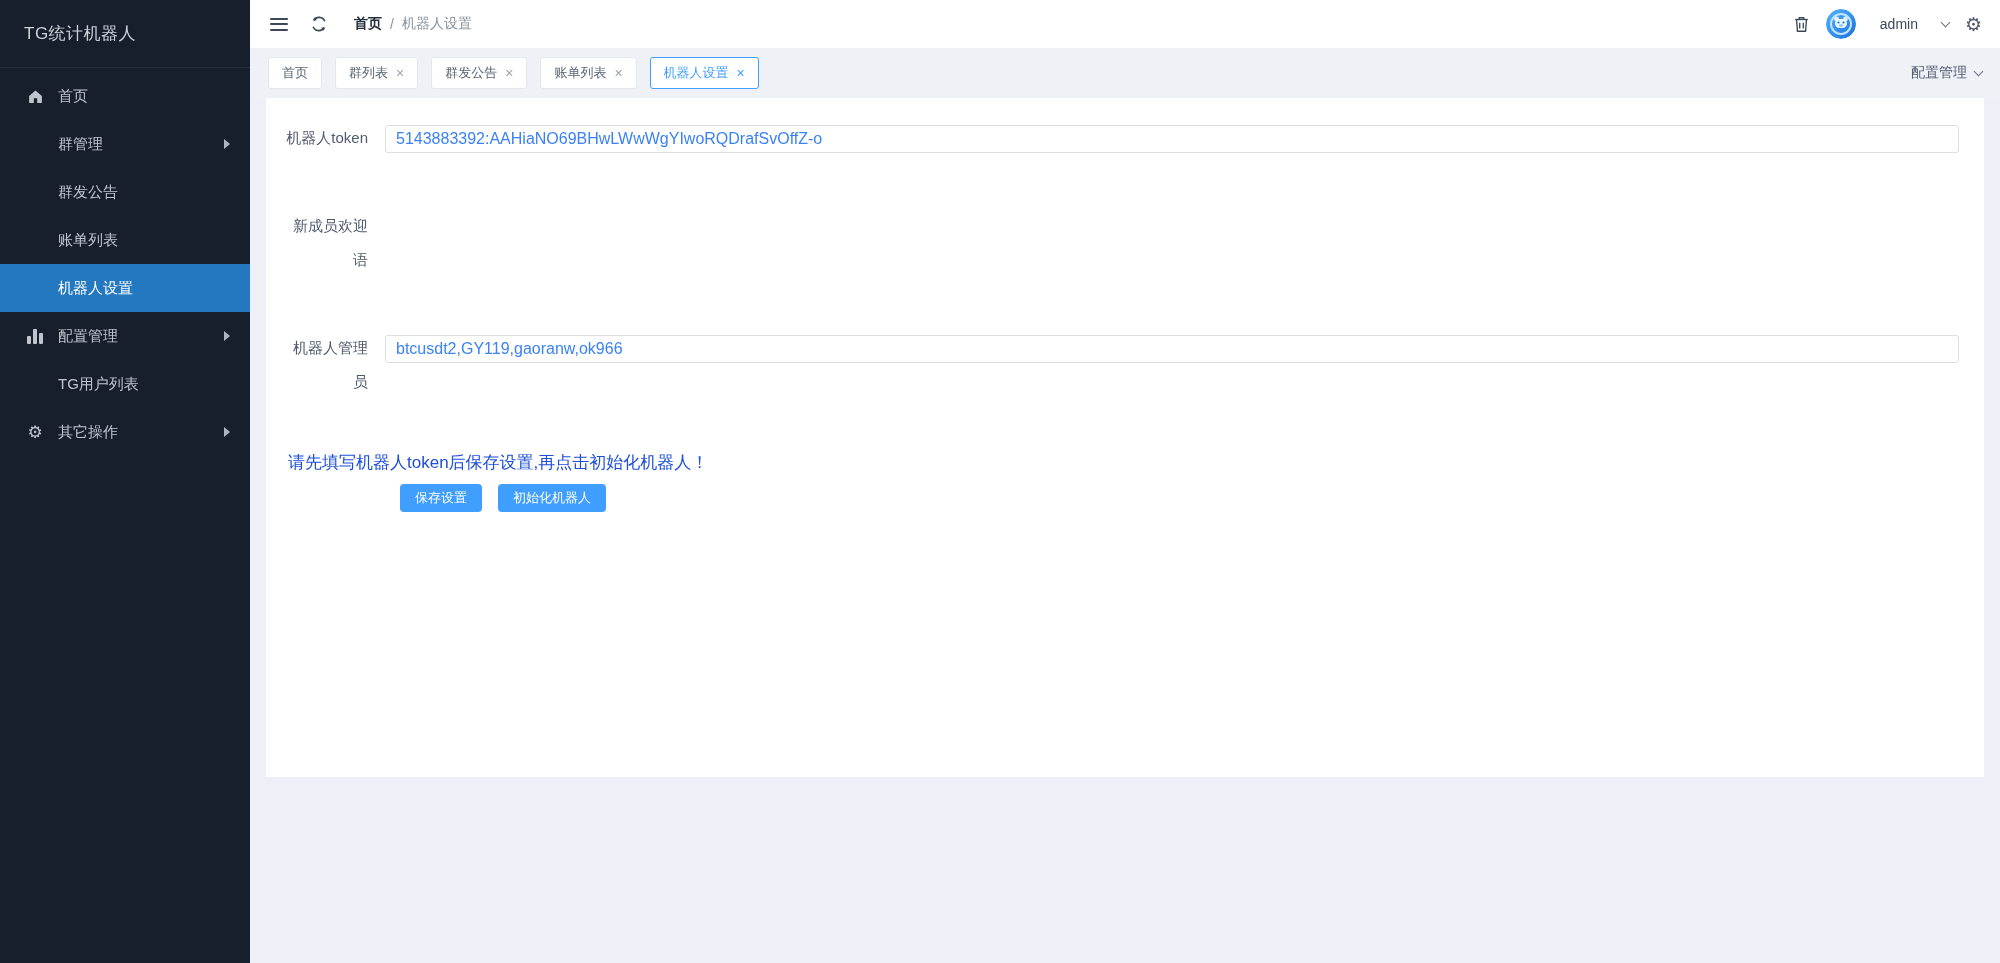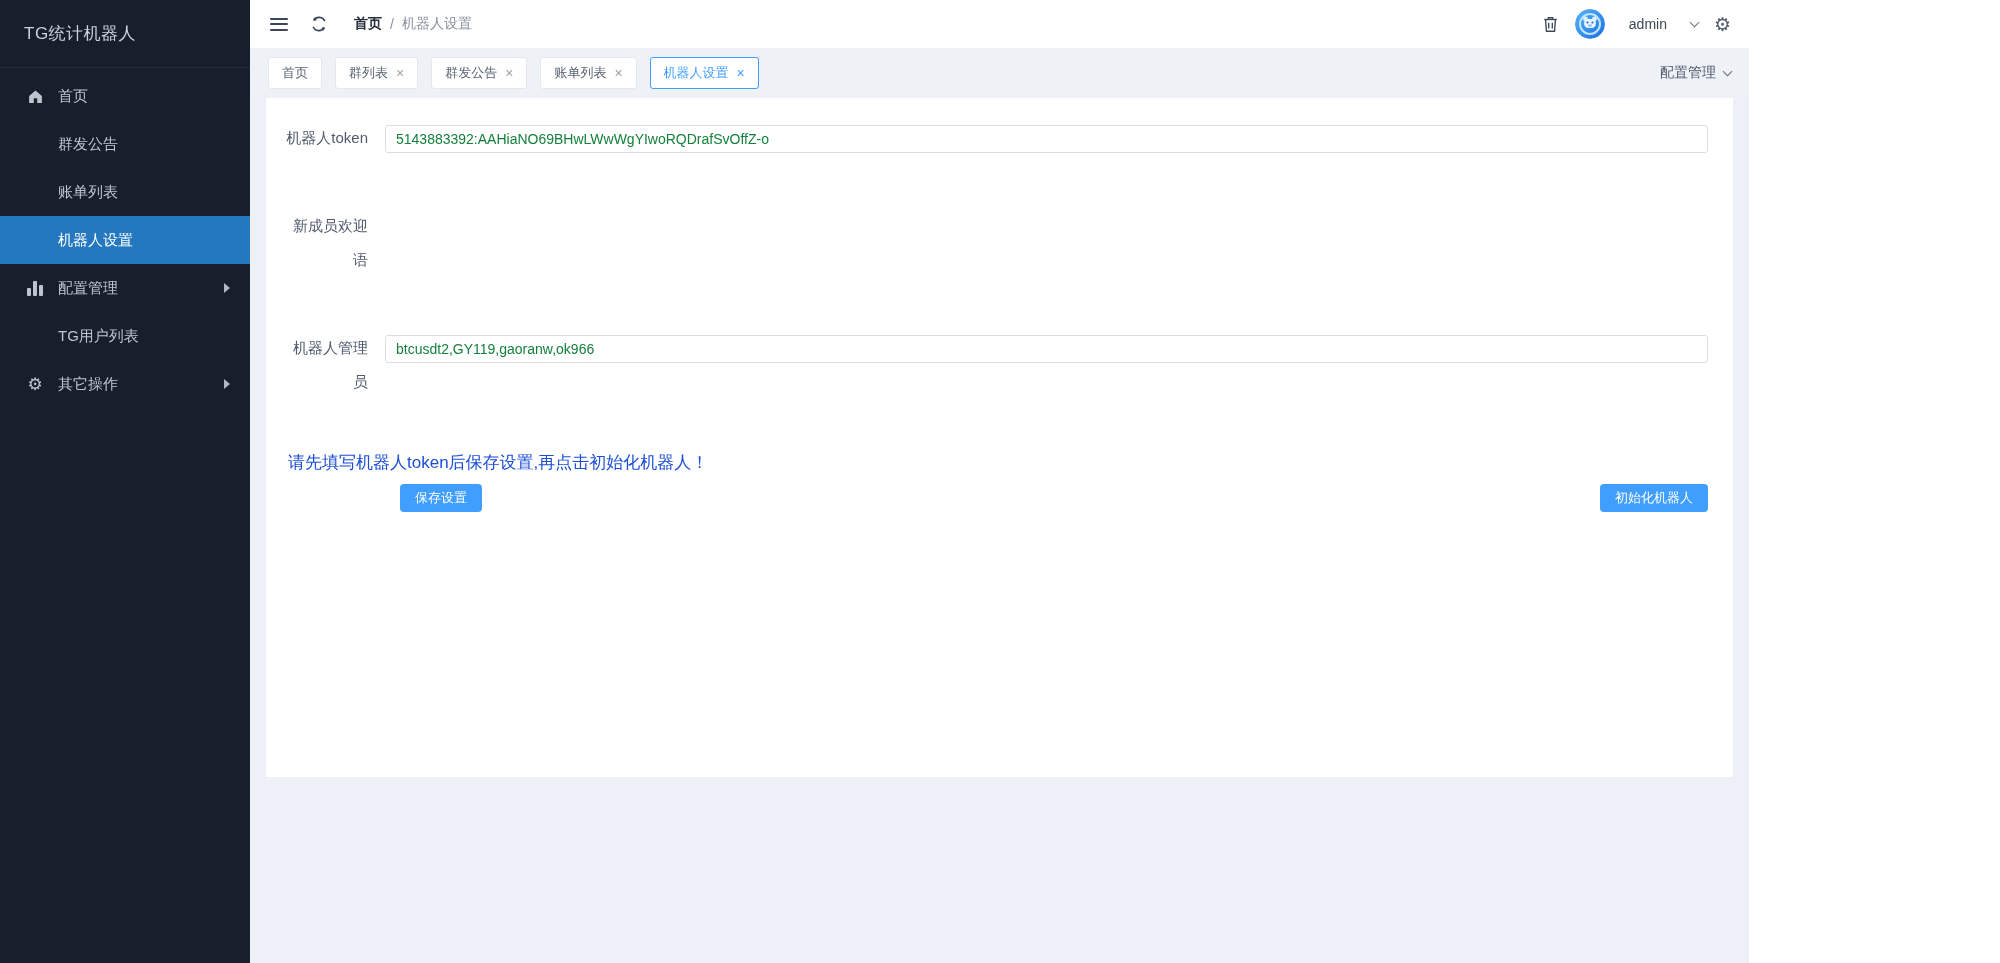--- a/index.html
+++ b/index.html
@@ -5,7 +5,7 @@
   * { margin:0; padding:0; box-sizing:border-box; }
   html,body { width:2000px; height:963px; overflow:hidden;
     font-family:"Liberation Sans","DejaVu Sans",sans-serif; }
-  .app { display:flex; width:1749px; height:963px; }
+  .app { display:flex; width:2000px; height:963px; }
 
   
   .sidebar { width:250px; height:963px; background:#171e2c; flex-shrink:0; color:#bfc5ce; }

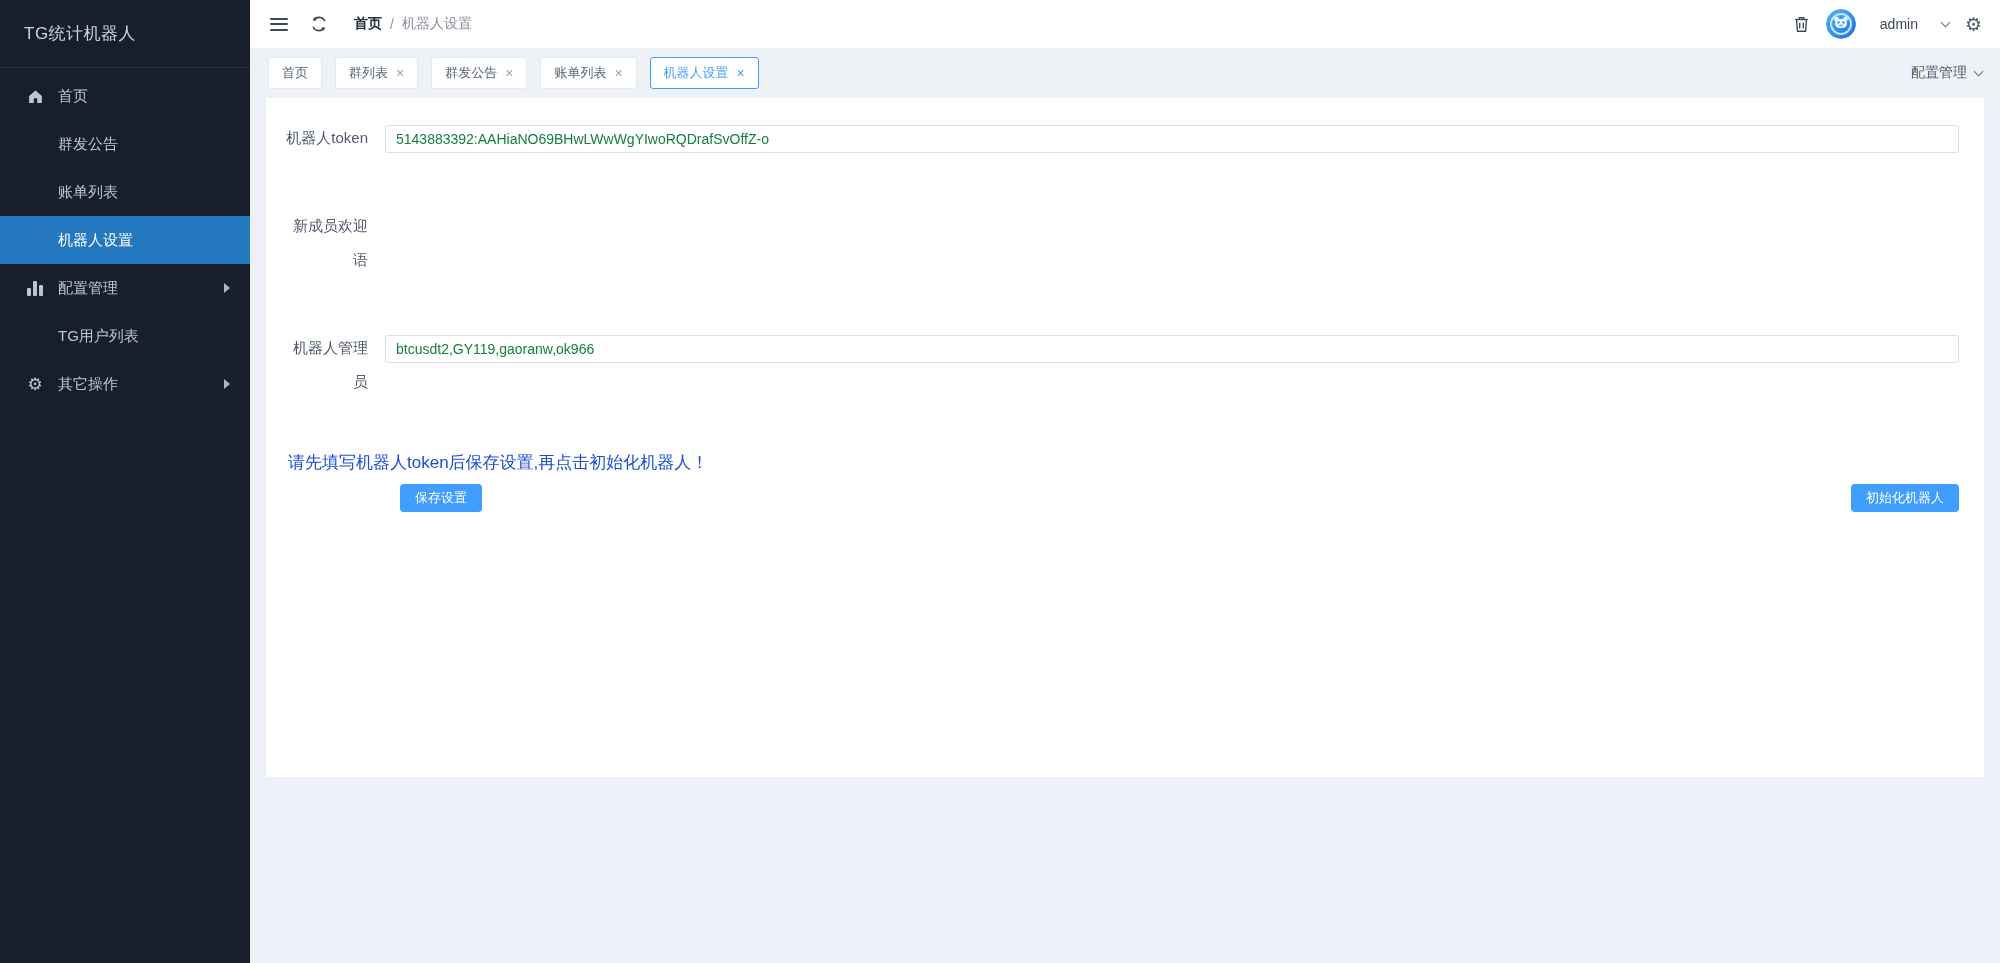--- a/index.html
+++ b/index.html
@@ -96,6 +96,16 @@
         <span>首页</span>
       </div>
 
+      <div class="side-item">
+        <span class="side-icon icon-grid">
+            <i></i>
+            <i></i>
+            <i></i>
+            <i></i>
+          </span>
+        <span>群管理</span>
+        <span class="caret-right"></span>
+      </div>
 
       <div class="side-item">
         <span class="side-icon icon-grid">

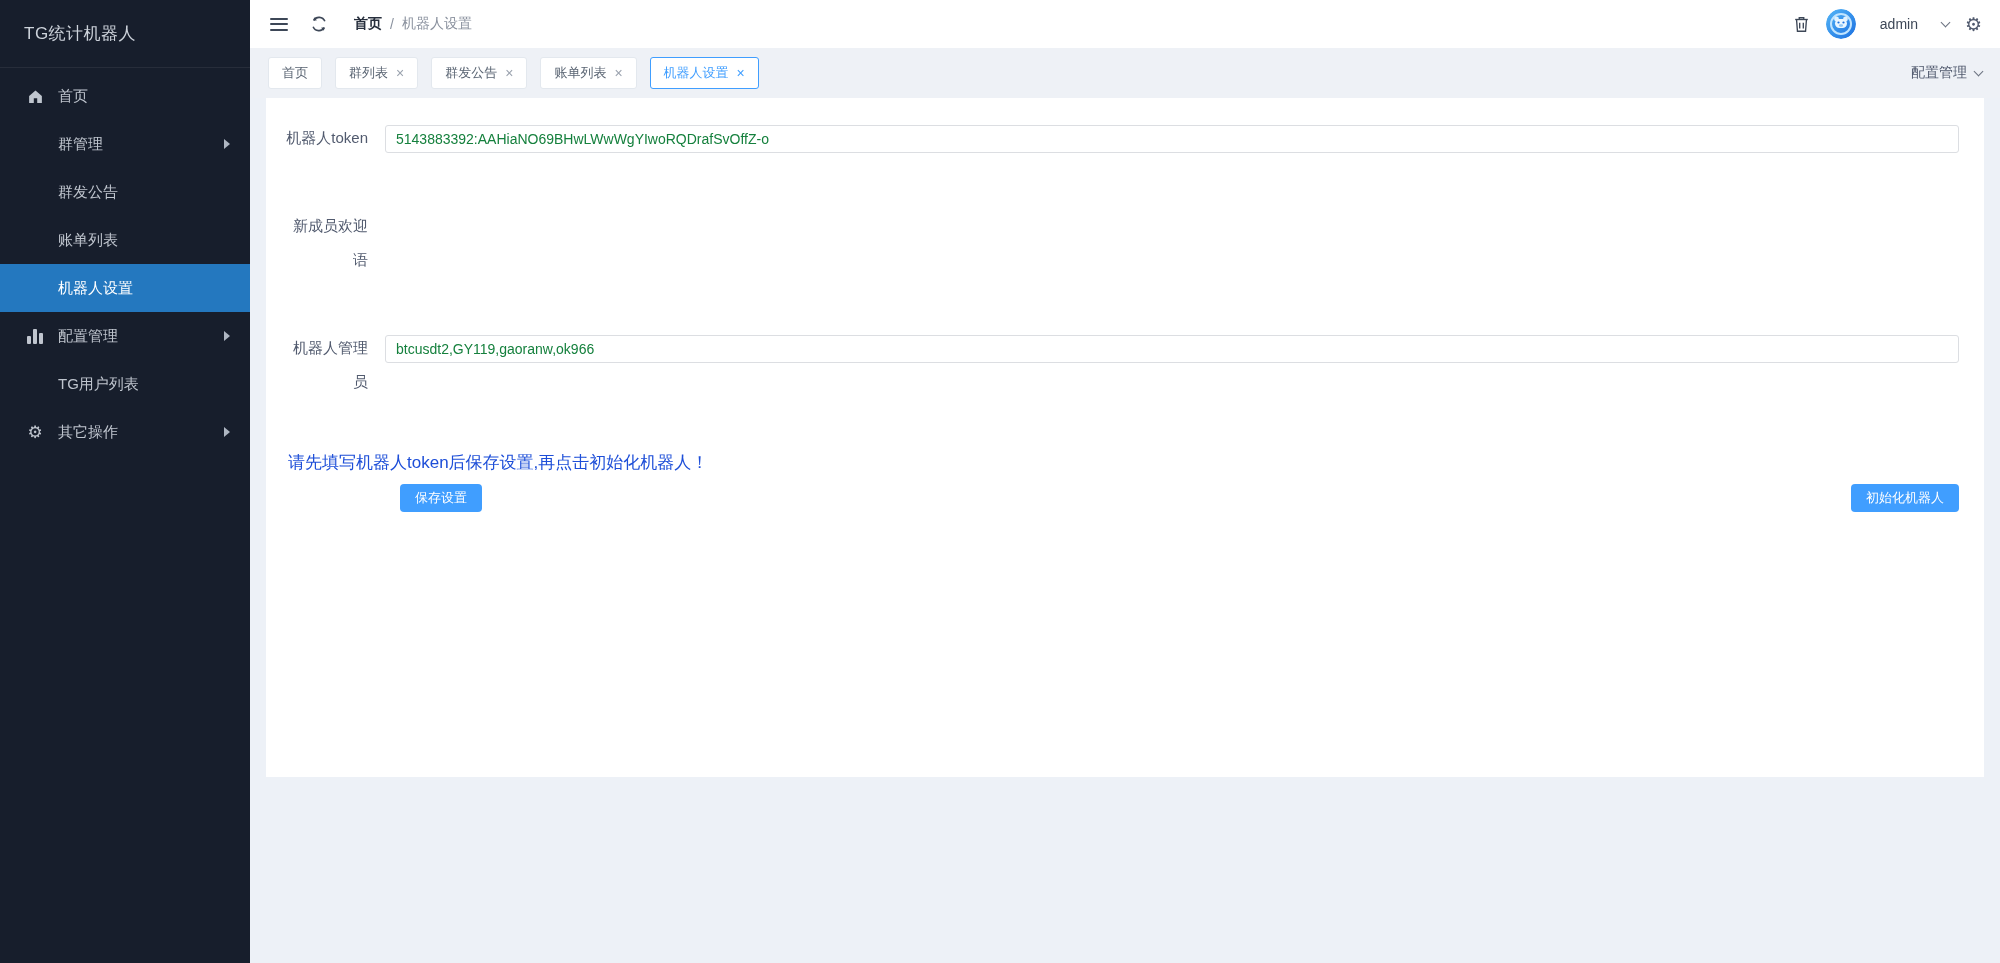--- a/index.html
+++ b/index.html
@@ -70,7 +70,7 @@
   .form-label { width:82px; margin-right:17px; text-align:right; font-size:15px;
     color:#515a6e; line-height:34px; margin-top:-4px; word-break:break-all; }
   .form-input { flex:1; height:28px; border:1px solid #dcdee2; border-radius:3px;
-    padding:0 10px; font-size:14px; color:#15803d; outline:none; background:#fff;
+    padding:0 10px; font-size:16px; color:#3b82f6; outline:none; background:#fff;
     font-family:"Liberation Sans","DejaVu Sans",sans-serif; }
   .hint { font-size:17px; color:#1d4ed8; font-weight:500; margin:-6px 0 10px 2px; }
   .btn-row { display:flex; gap:0; margin-left:114px;justify-content:space-between; }

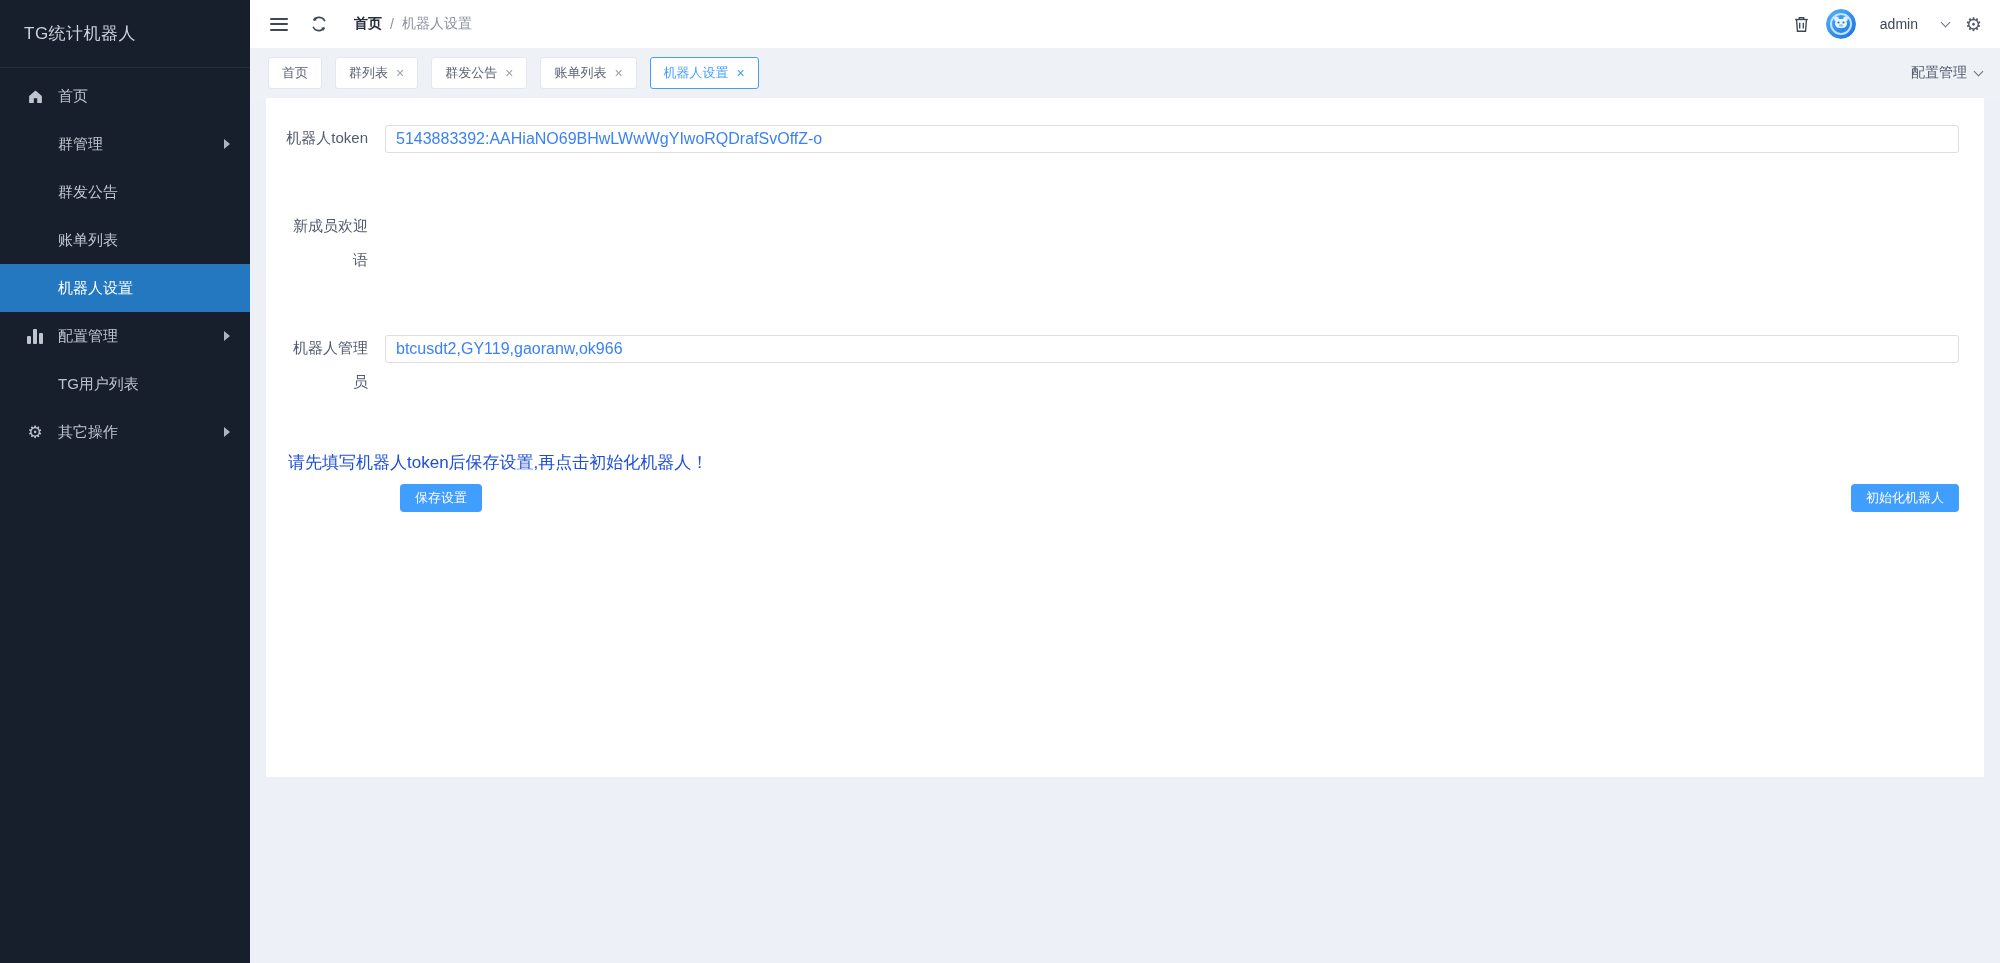--- a/index.html
+++ b/index.html
@@ -73,7 +73,7 @@
     padding:0 10px; font-size:16px; color:#3b82f6; outline:none; background:#fff;
     font-family:"Liberation Sans","DejaVu Sans",sans-serif; }
   .hint { font-size:17px; color:#1d4ed8; font-weight:500; margin:-6px 0 10px 2px; }
-  .btn-row { display:flex; gap:0; margin-left:114px;justify-content:space-between; }
+  .btn-row { display:flex; gap:16px; margin-left:114px; }
   .btn { height:28px; padding:0 15px; background:#409eff; color:#ffffff; border:none;
     border-radius:4px; font-size:13px; cursor:pointer;
     font-family:"Liberation Sans","DejaVu Sans",sans-serif; }

